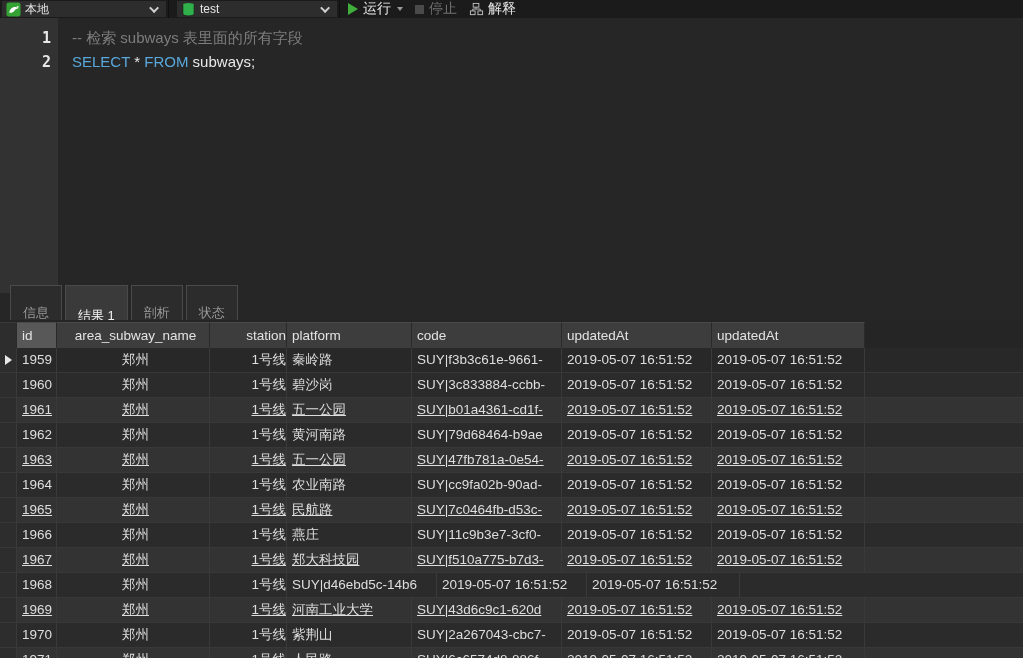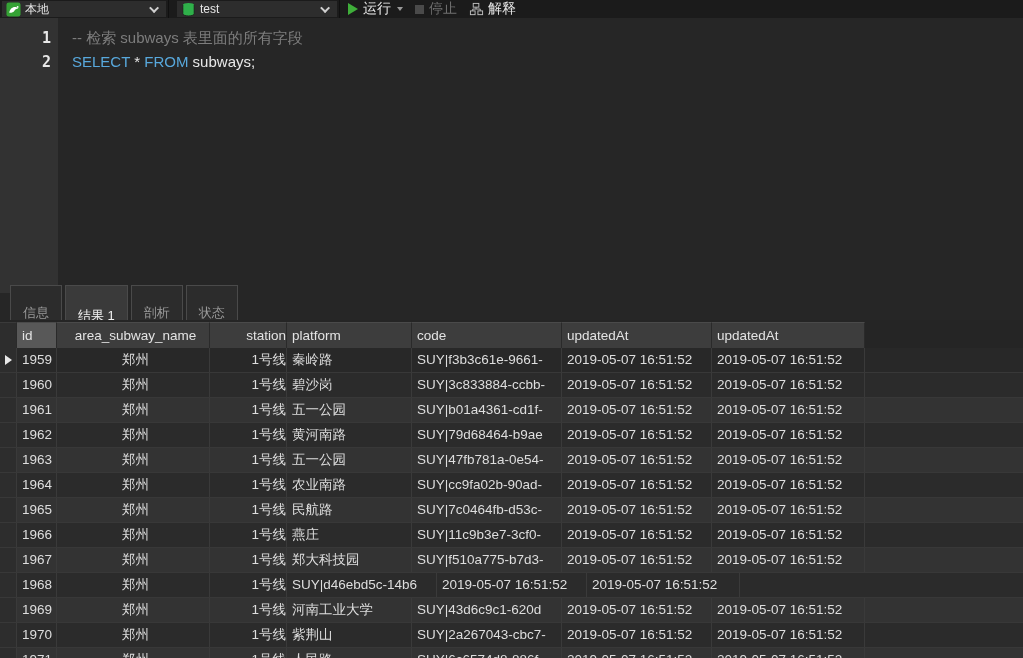--- a/index.html
+++ b/index.html
@@ -58,7 +58,7 @@
   .hcell.rowsel { background:#2d2d2d; border-top:1px solid #3a3a3a; }
   .body-rows { }
   .trow { display:flex; height:25px; background:#2b2b2b; border-bottom:1px solid #383838; }
-  .trow.alt { background:#333333; }
+  .trow.alt { background:#333333;text-decoration:underline; }
   .trow.selected { background:#282828; }
   .tcell { border-right:1px solid #3a3a3a; line-height:24px; padding-left:5px;
            overflow:hidden; white-space:nowrap; }

